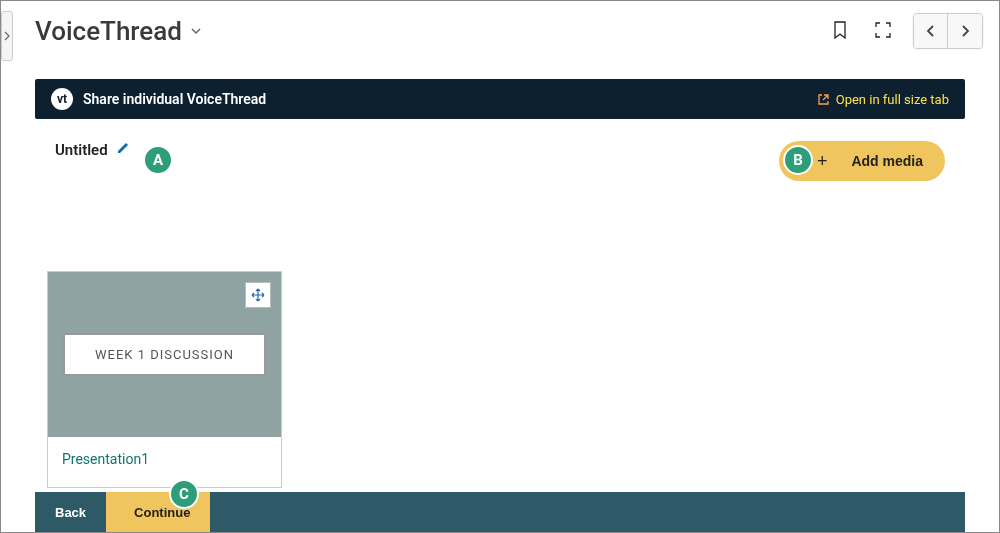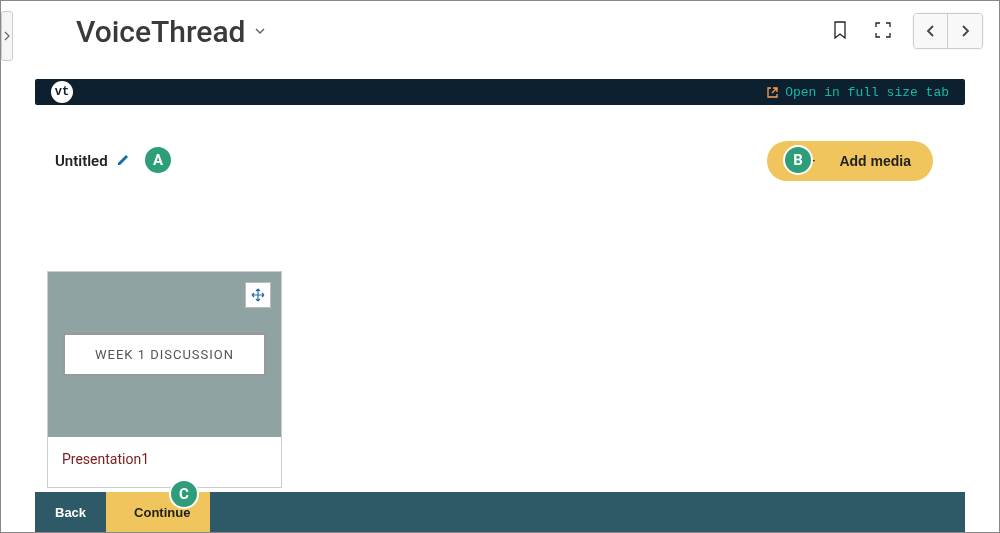--- a/index.html
+++ b/index.html
@@ -12,7 +12,7 @@
   
   .topbar { position: absolute; top: 0; left: 18px; right: 0; height: 60px; display: flex; align-items: center; padding: 0 16px; }
   .title-wrap { display: flex; align-items: center; gap: 8px; }
-  .page-title { font-size: 30px; font-weight: 500; color: #3a3a3a; margin-left: 41px; }
+  .page-title { font-size: 26px; font-weight: 500; color: #3a3a3a; }
   .chevron-down { color: #666; }
   .topbar-right { margin-left: auto; display: flex; align-items: center; gap: 16px; }
   .icon-btn { background: none; border: none; cursor: pointer; color: #222; padding: 6px; }

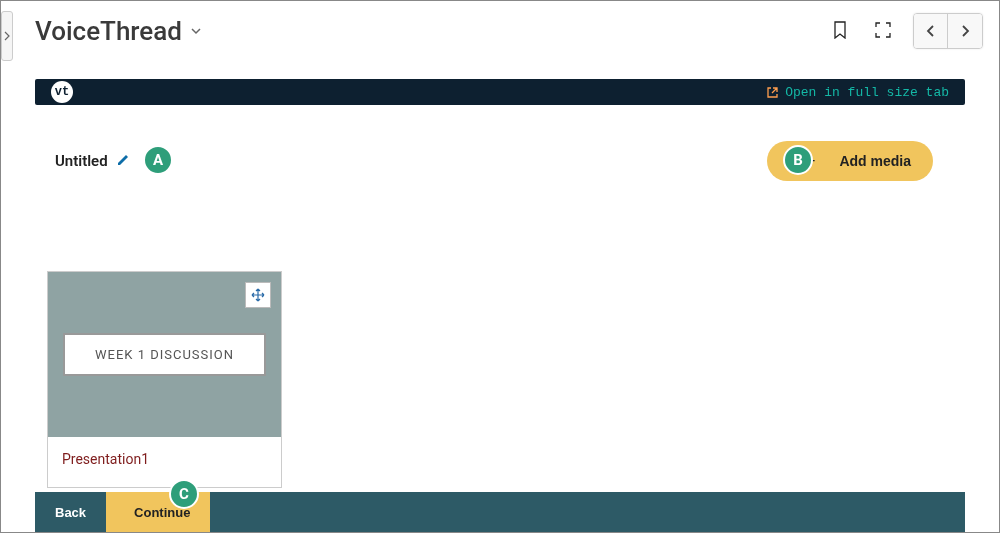--- a/index.html
+++ b/index.html
@@ -21,7 +21,7 @@
   .nav-btn:first-child { border-right: 1px solid #ccc; }
 
   
-  .dark-bar { position: absolute; top: 78px; left: 34px; right: 34px; height: 26px; background: #0d2030; border-radius: 2px; display: flex; align-items: center; padding: 0 16px; color: #fff; font-family: Liberation Mono, monospace; }
+  .dark-bar { position: absolute; top: 78px; left: 34px; right: 34px; height: 40px; background: #0d2030; border-radius: 2px; display: flex; align-items: center; padding: 0 16px; color: #fff; }
   .vt-badge { width: 22px; height: 22px; border-radius: 50%; background: #fff; color: #0d2030; font-size: 12px; font-weight: bold; display: flex; align-items: center; justify-content: center; margin-right: 10px; }
   .share-label { font-size: 14px; font-weight: 600; }
   .open-link { margin-left: auto; color: #14b8a6; font-size: 13px; display: flex; align-items: center; gap: 6px; cursor: pointer; }

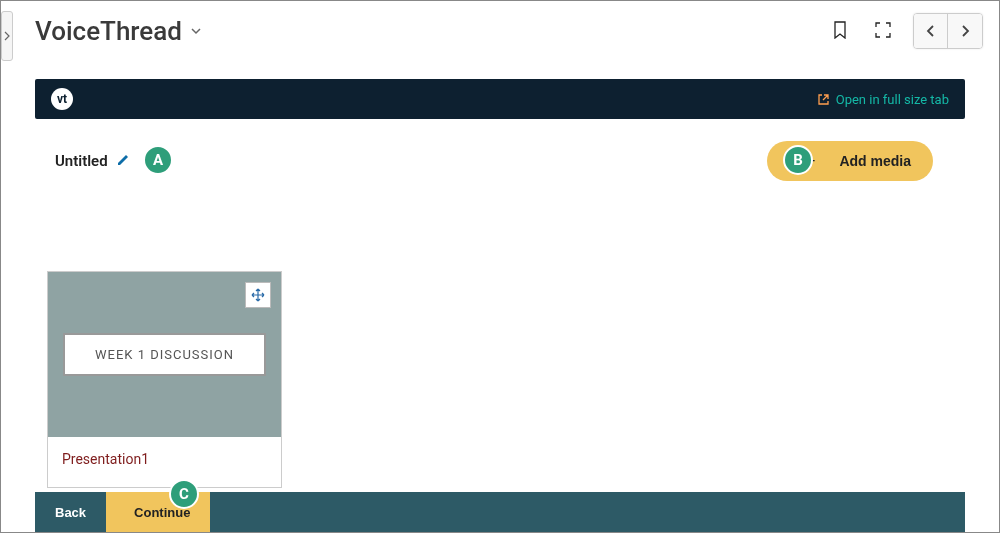--- a/index.html
+++ b/index.html
@@ -97,6 +97,7 @@
 
 <div class="dark-bar">
   <div class="vt-badge">vt</div>
+  <span class="share-label">Share individual VoiceThread</span>
   <a class="open-link">
     <svg width="13" height="13" viewBox="0 0 13 13">
       <path d="M5 2 H2 V11 H11 V8 M7 2 H11 V6 M11 2 L6 7" stroke="#ff9e4f" stroke-width="1.3" fill="none"></path>

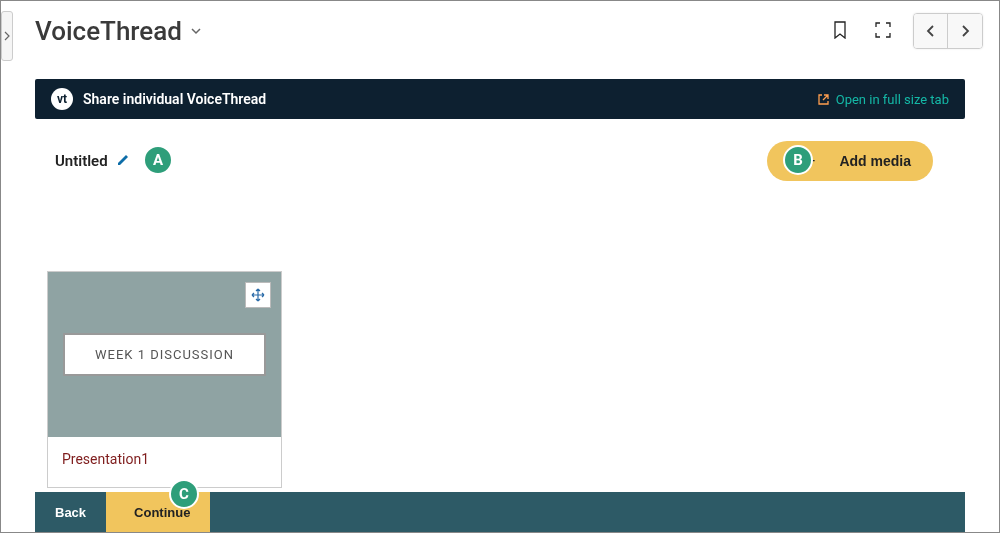--- a/index.html
+++ b/index.html
@@ -24,7 +24,7 @@
   .dark-bar { position: absolute; top: 78px; left: 34px; right: 34px; height: 40px; background: #0d2030; border-radius: 2px; display: flex; align-items: center; padding: 0 16px; color: #fff; }
   .vt-badge { width: 22px; height: 22px; border-radius: 50%; background: #fff; color: #0d2030; font-size: 12px; font-weight: bold; display: flex; align-items: center; justify-content: center; margin-right: 10px; }
   .share-label { font-size: 14px; font-weight: 600; }
-  .open-link { margin-left: auto; color: #14b8a6; font-size: 13px; display: flex; align-items: center; gap: 6px; cursor: pointer; }
+  .open-link { margin-left: auto; color: #fde047; font-size: 13px; display: flex; align-items: center; gap: 6px; cursor: pointer; }
 
   
   .title-row { position: absolute; top: 140px; left: 54px; right: 66px; display: flex; align-items: center; }

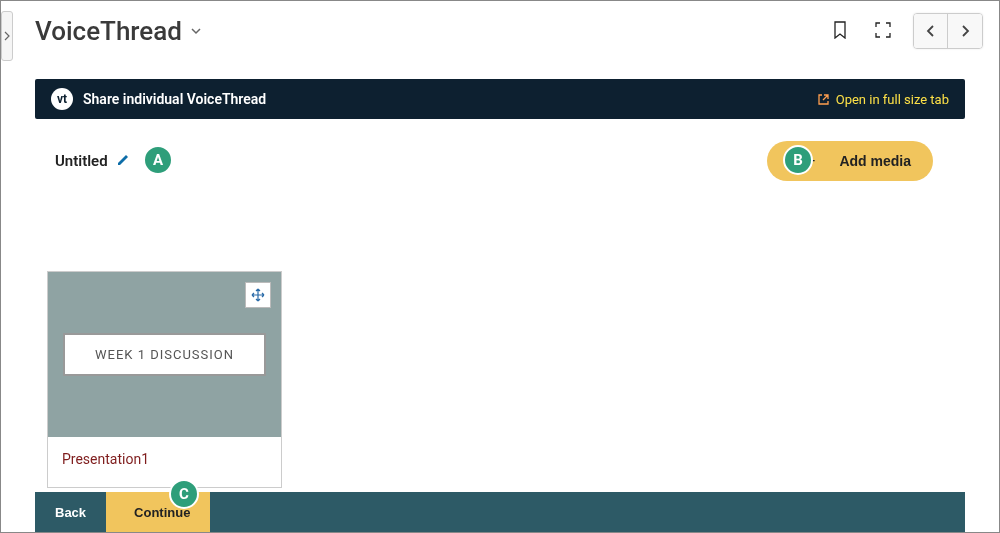--- a/index.html
+++ b/index.html
@@ -27,7 +27,7 @@
   .open-link { margin-left: auto; color: #fde047; font-size: 13px; display: flex; align-items: center; gap: 6px; cursor: pointer; }
 
   
-  .title-row { position: absolute; top: 140px; left: 54px; right: 66px; display: flex; align-items: center; }
+  .title-row { position: absolute; top: 140px; left: 54px; right: 54px; display: flex; align-items: flex-start; }
   .doc-title { font-size: 15px; font-weight: 600; color: #222; }
   .edit-btn { background: none; border: none; color: #0d4d7a; margin-left: 8px; cursor: pointer; }
   .add-media-btn { margin-left: auto; background: #f1c55d; border: none; border-radius: 22px; height: 40px; padding: 0 22px 0 38px; font-size: 14px; font-weight: 600; color: #222; display: flex; align-items: center; cursor: pointer; position: relative; }

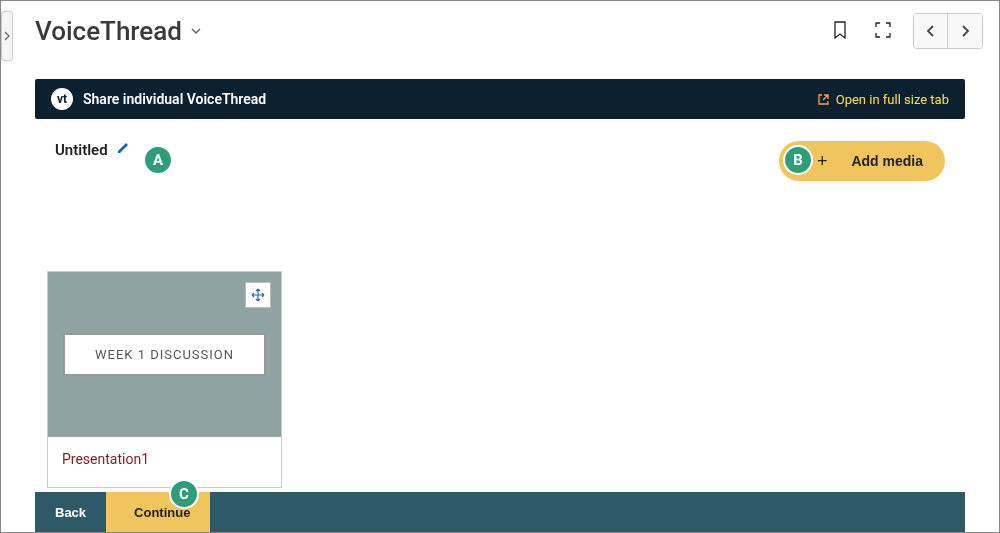--- a/index.html
+++ b/index.html
@@ -39,7 +39,7 @@
   .thumb { height: 165px; background: #8fa3a3; position: relative; display: flex; align-items: center; justify-content: center; }
   .thumb-label { background: #fff; border: 2px solid #999; padding: 12px 30px; font-size: 13px; letter-spacing: 1px; color: #555; }
   .move-handle { position: absolute; top: 10px; right: 10px; width: 26px; height: 26px; background: #fff; border: 1px solid #bbb; display: flex; align-items: center; justify-content: center; color: #2a6ba8; cursor: move; }
-  .card-footer { padding: 14px 14px 20px; font-size: 14px; color: #7f1d1d; }
+  .card-footer { padding: 14px 14px 20px; font-size: 14px; color: #0f766e; }
 
   
   .bottom-bar { position: absolute; bottom: 0; left: 34px; right: 34px; height: 40px; background: #2d5a66; display: flex; align-items: stretch; }

